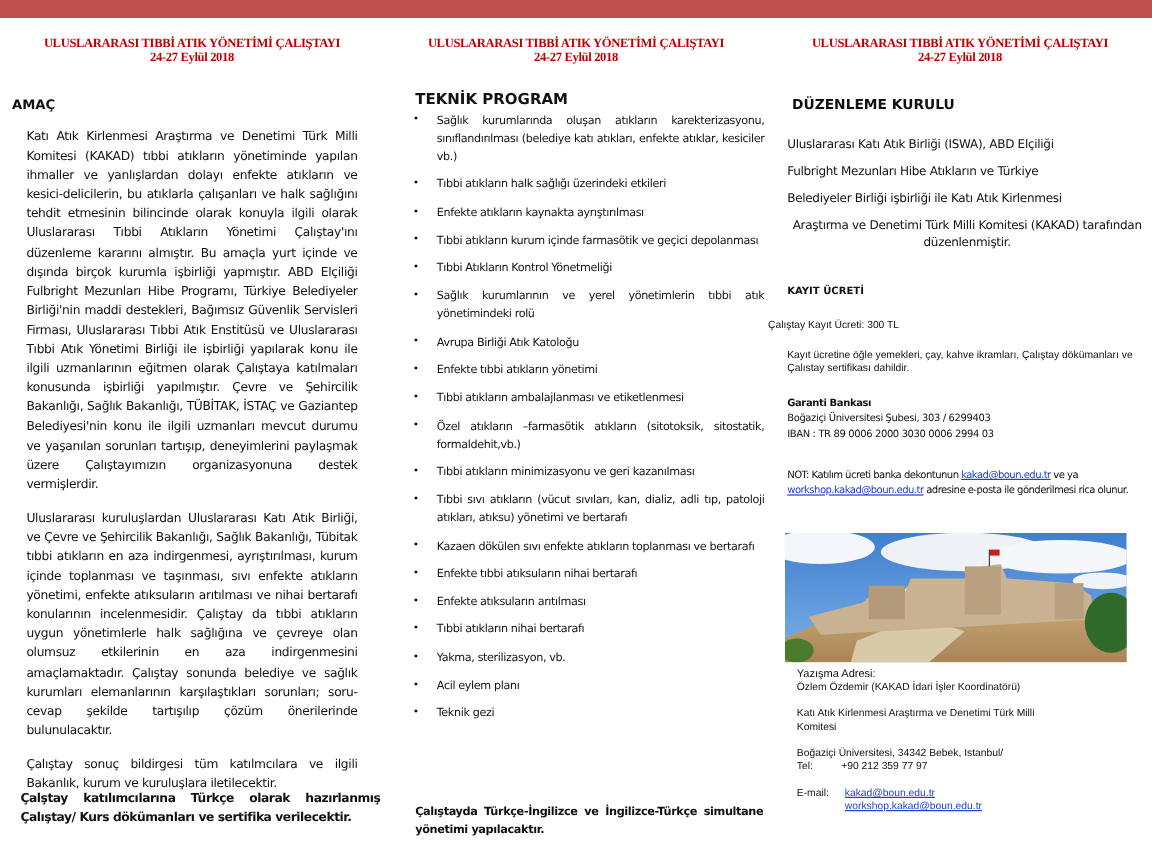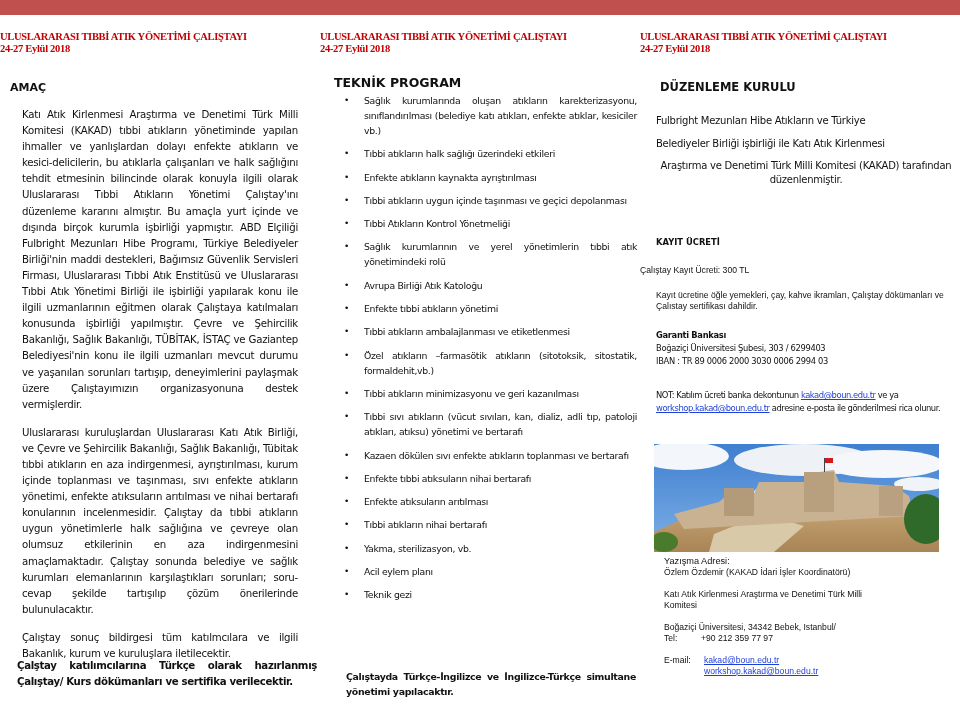--- a/index.html
+++ b/index.html
@@ -15,6 +15,7 @@
 
     .header {
       position: absolute; top: 16px; left: 0; width: 100%;
+      text-align: center;
       font-family: "Liberation Serif", serif;
       font-weight: bold; font-size: 10.5px; line-height: 12px;
       color: #c00000; letter-spacing: -0.3px;

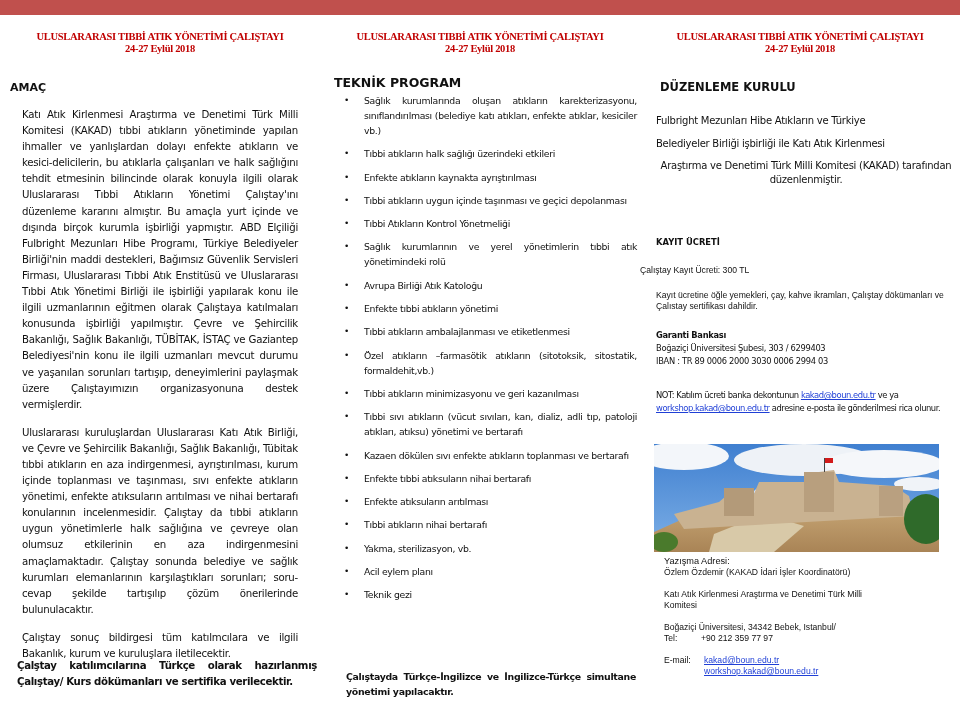--- a/index.html
+++ b/index.html
@@ -41,7 +41,7 @@
 
     
     .prog-title {
-      position: absolute; left: 14px; top: 60px;
+      position: absolute; left: 26px; top: 60px;
       font-family: "DejaVu Sans", sans-serif; font-size: 12.5px; font-weight: bold; color: #111;
     }
     .prog-list {

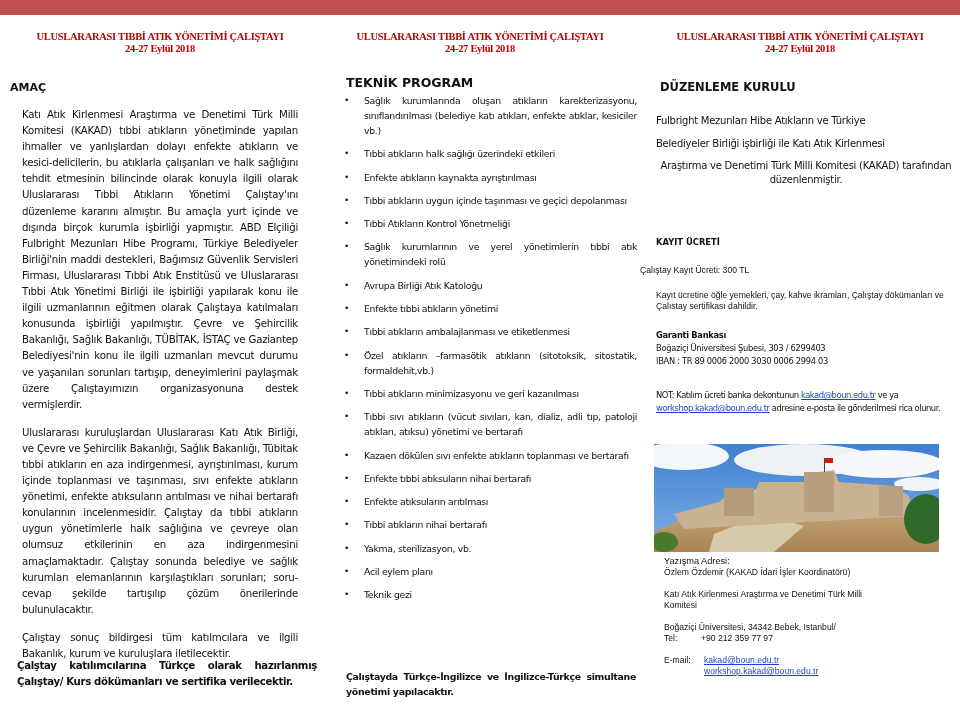--- a/index.html
+++ b/index.html
@@ -170,6 +170,7 @@
   </div>
   <div class="org-title">DÜZENLEME KURULU</div>
   <div class="org-lines">
+    <p>Uluslararası Katı Atık Birliği (ISWA), ABD Elçiliği</p>
     <p>Fulbright Mezunları Hibe Atıkların ve Türkiye</p>
     <p>Belediyeler Birliği işbirliği ile Katı Atık Kirlenmesi</p>
     <p class="last">Araştırma ve Denetimi Türk Milli Komitesi (KAKAD) tarafından düzenlenmiştir.</p>

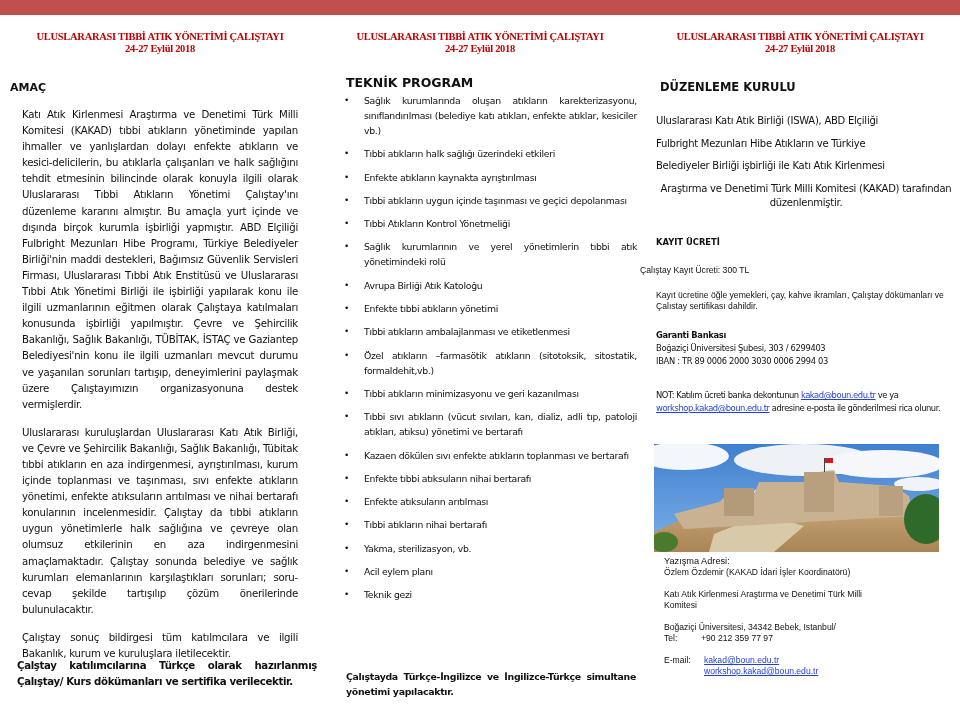--- a/index.html
+++ b/index.html
@@ -143,7 +143,7 @@
     <li><span class="bullet">•</span><span>Sağlık kurumlarında oluşan atıkların karekterizasyonu, sınıflandırılması (belediye katı atıkları, enfekte atıklar, kesiciler vb.)</span></li>
     <li><span class="bullet">•</span><span>Tıbbi atıkların halk sağlığı üzerindeki etkileri</span></li>
     <li><span class="bullet">•</span><span>Enfekte atıkların kaynakta ayrıştırılması</span></li>
-    <li><span class="bullet">•</span><span>Tıbbi atıkların uygun içinde taşınması ve geçici depolanması</span></li>
+    <li><span class="bullet">•</span><span>Tıbbi atıkların kurum içinde farmasötik ve geçici depolanması</span></li>
     <li><span class="bullet">•</span><span>Tıbbi Atıkların Kontrol Yönetmeliği</span></li>
     <li><span class="bullet">•</span><span>Sağlık kurumlarının ve yerel yönetimlerin tıbbi atık yönetimindeki rolü</span></li>
     <li><span class="bullet">•</span><span>Avrupa Birliği Atık Katoloğu</span></li>

